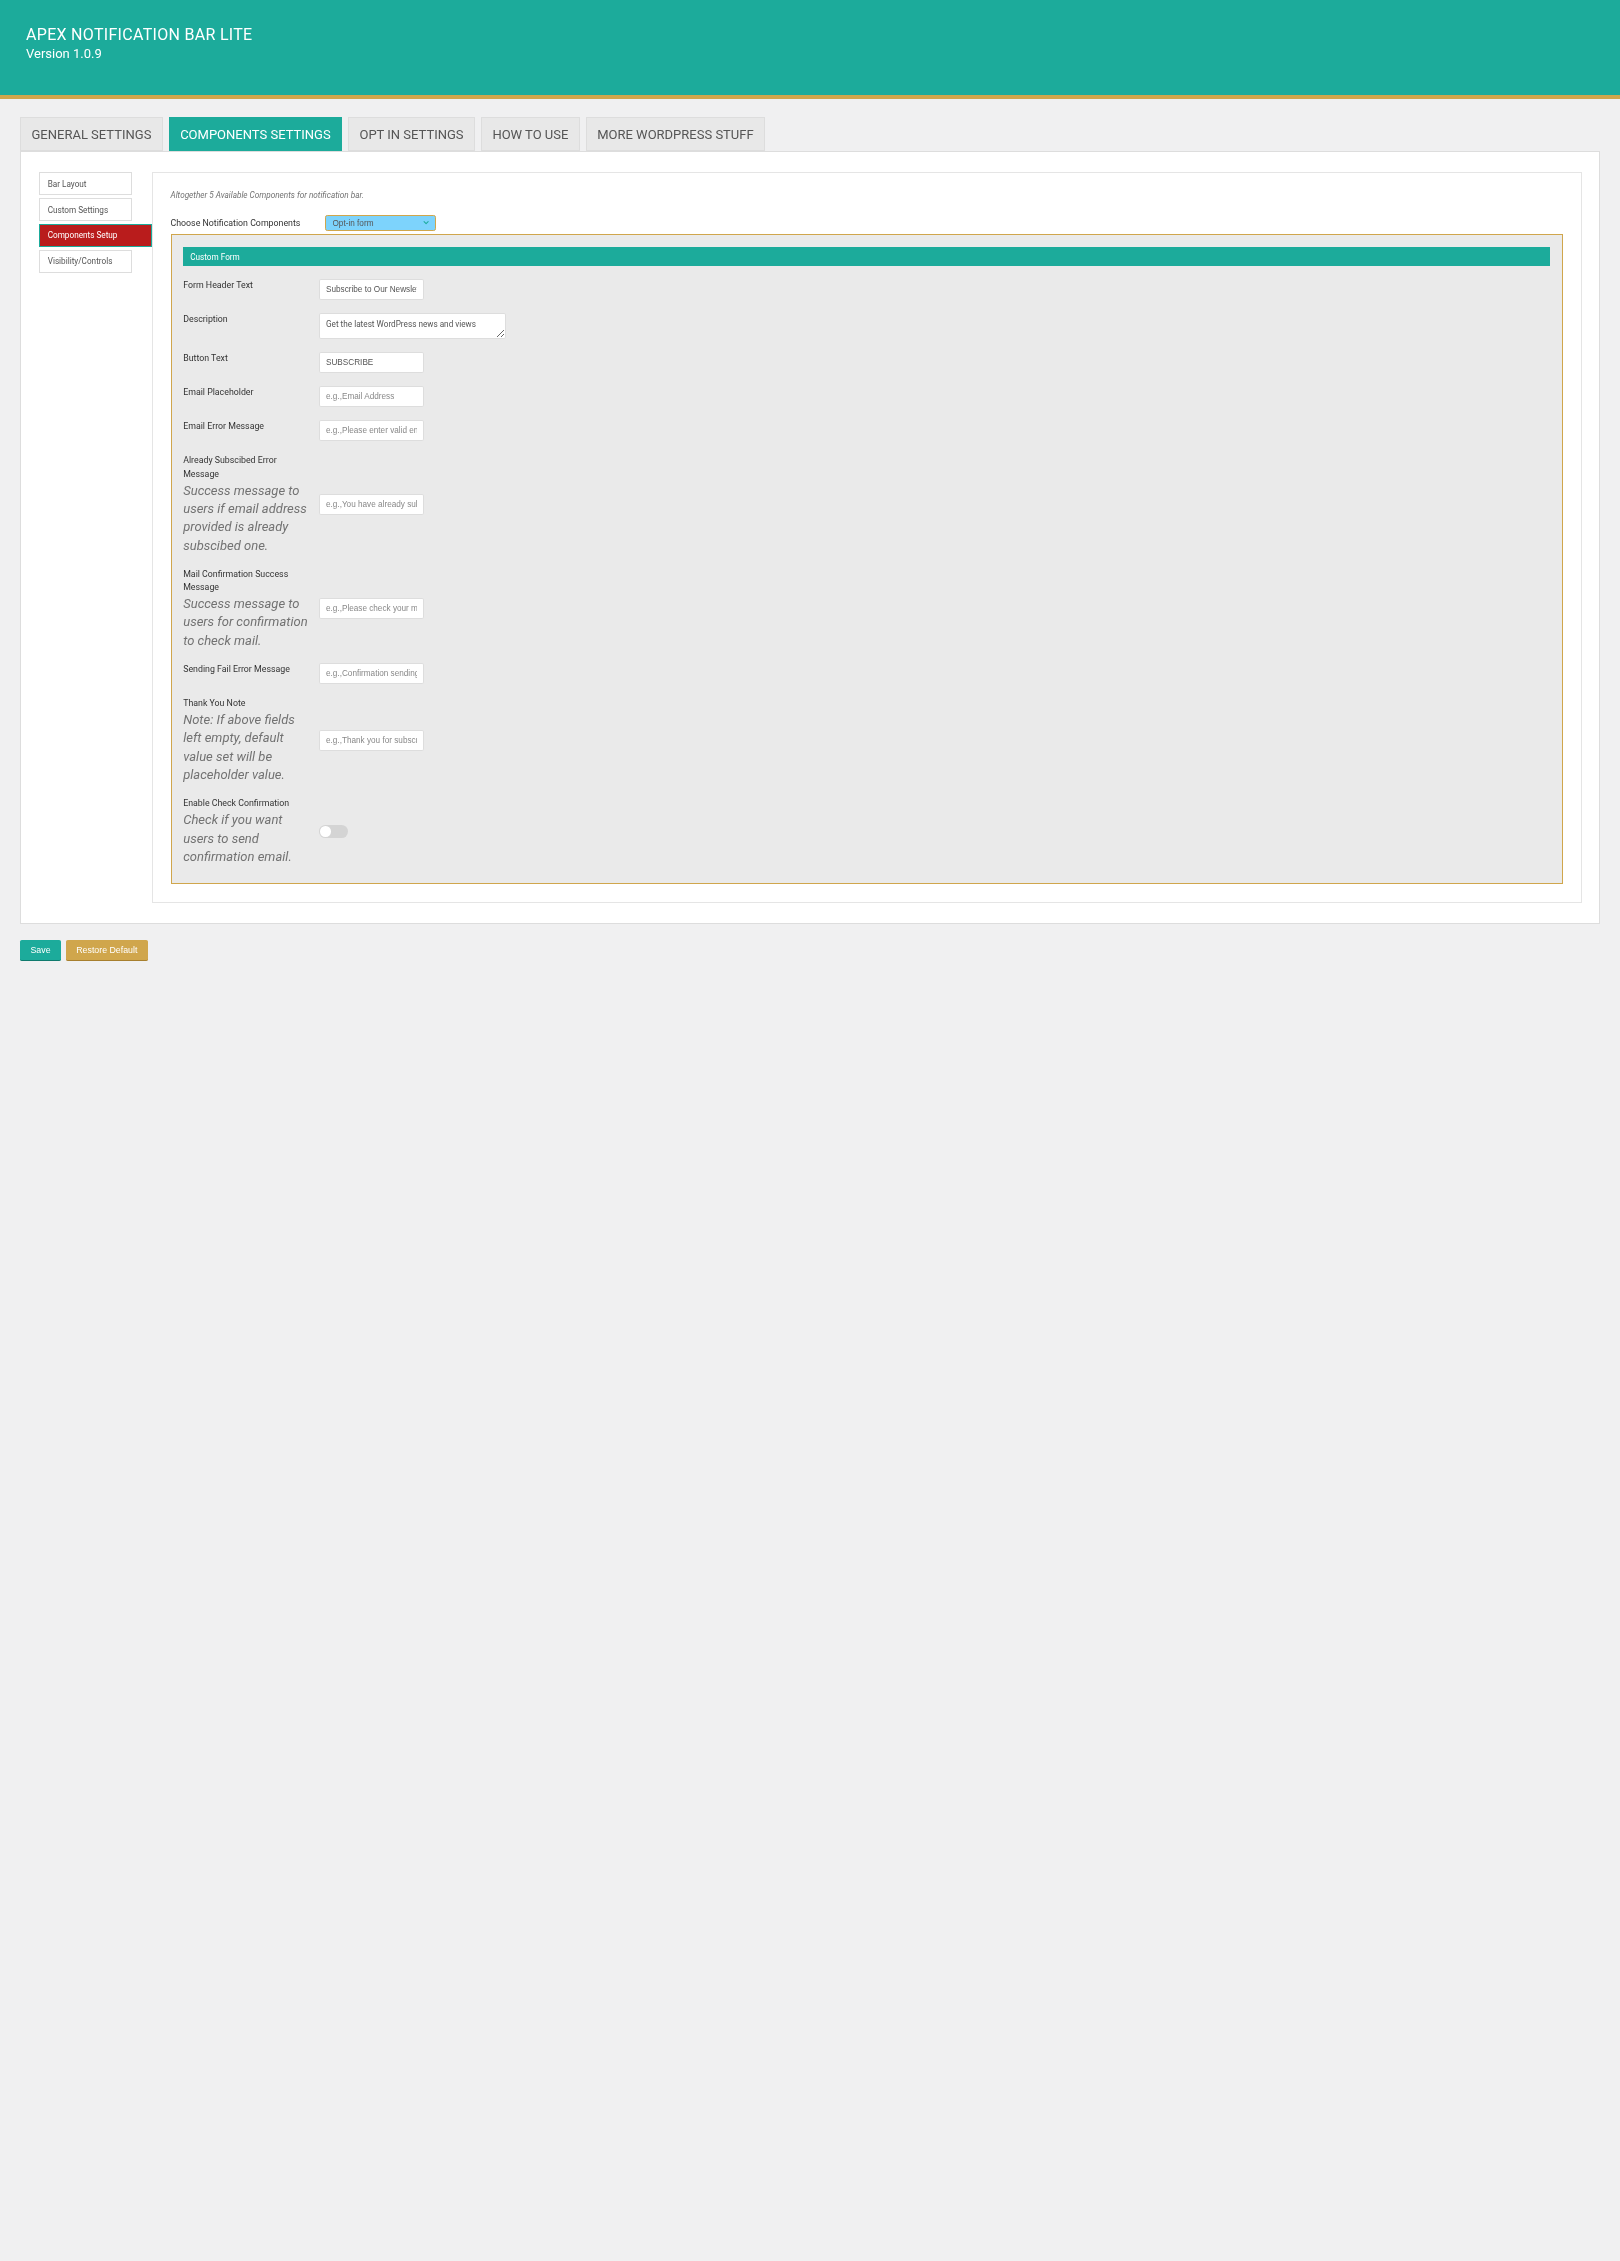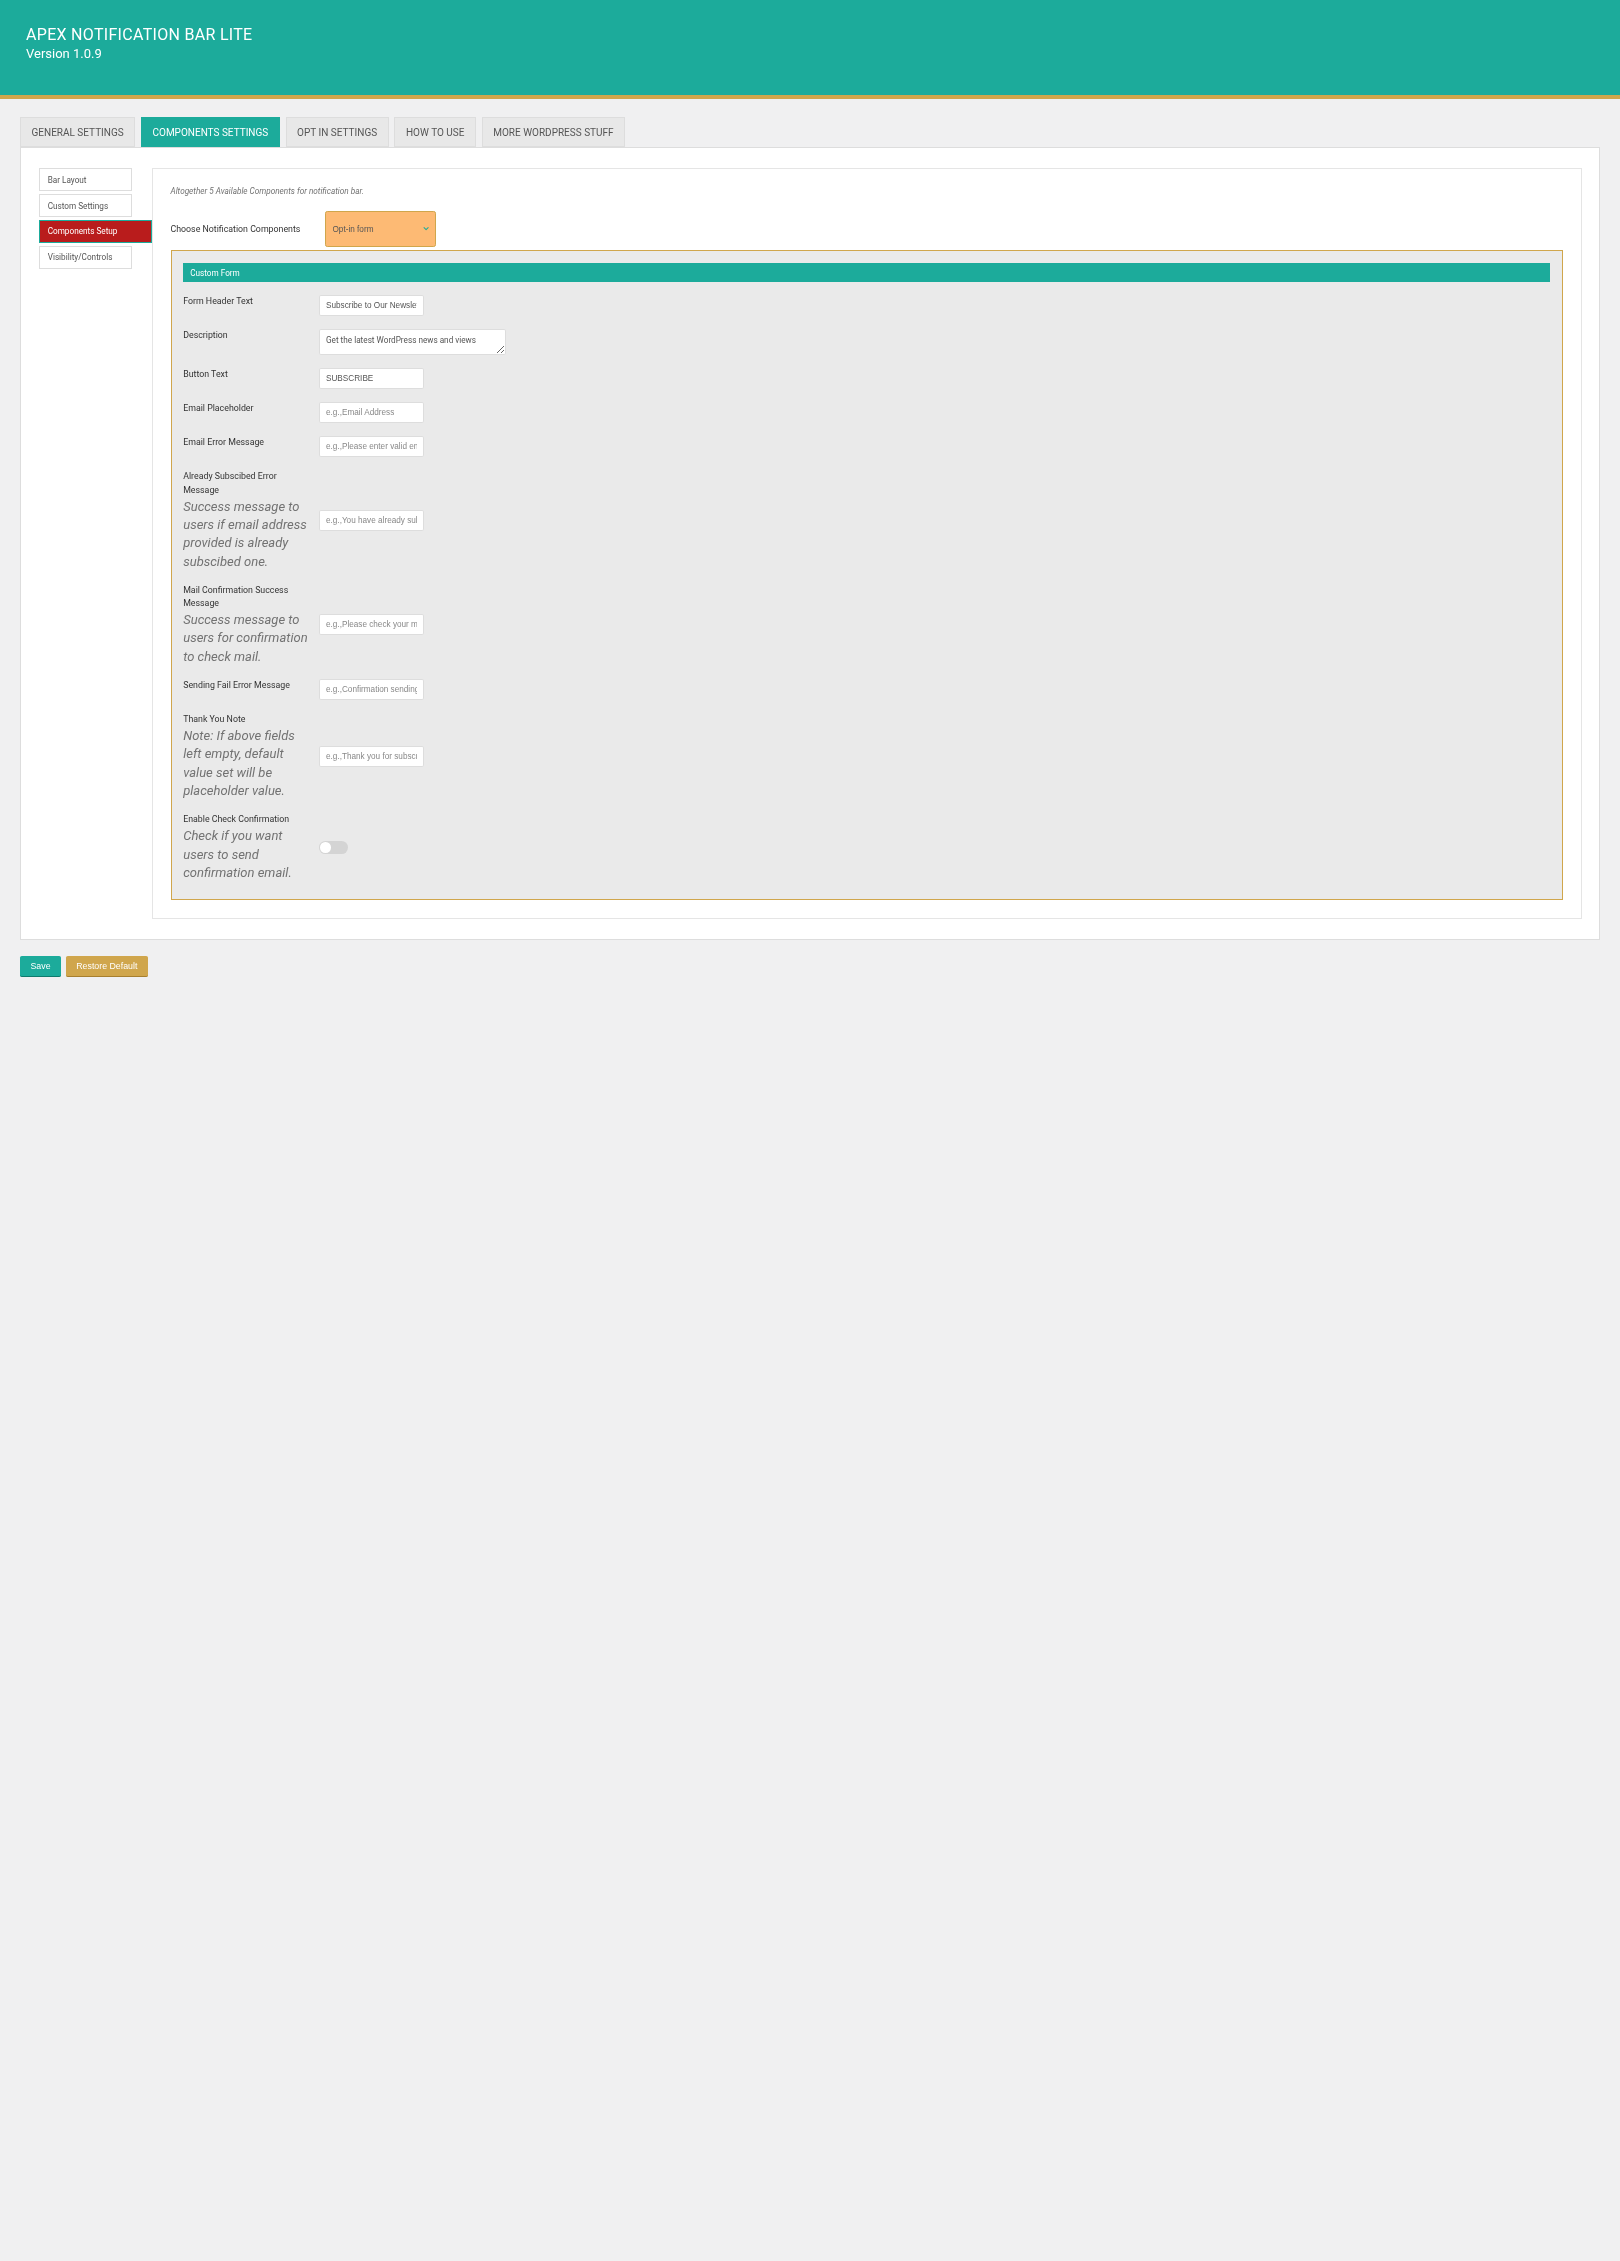--- a/index.html
+++ b/index.html
@@ -40,7 +40,7 @@
       background: #e8e8e8;
       border: 0.6px solid #ddd;
       padding: 8.2px 10.5px;
-      font-size: 10px;
+      font-size: 13px;
       font-weight: 400;
       color: #555;
       cursor: pointer;

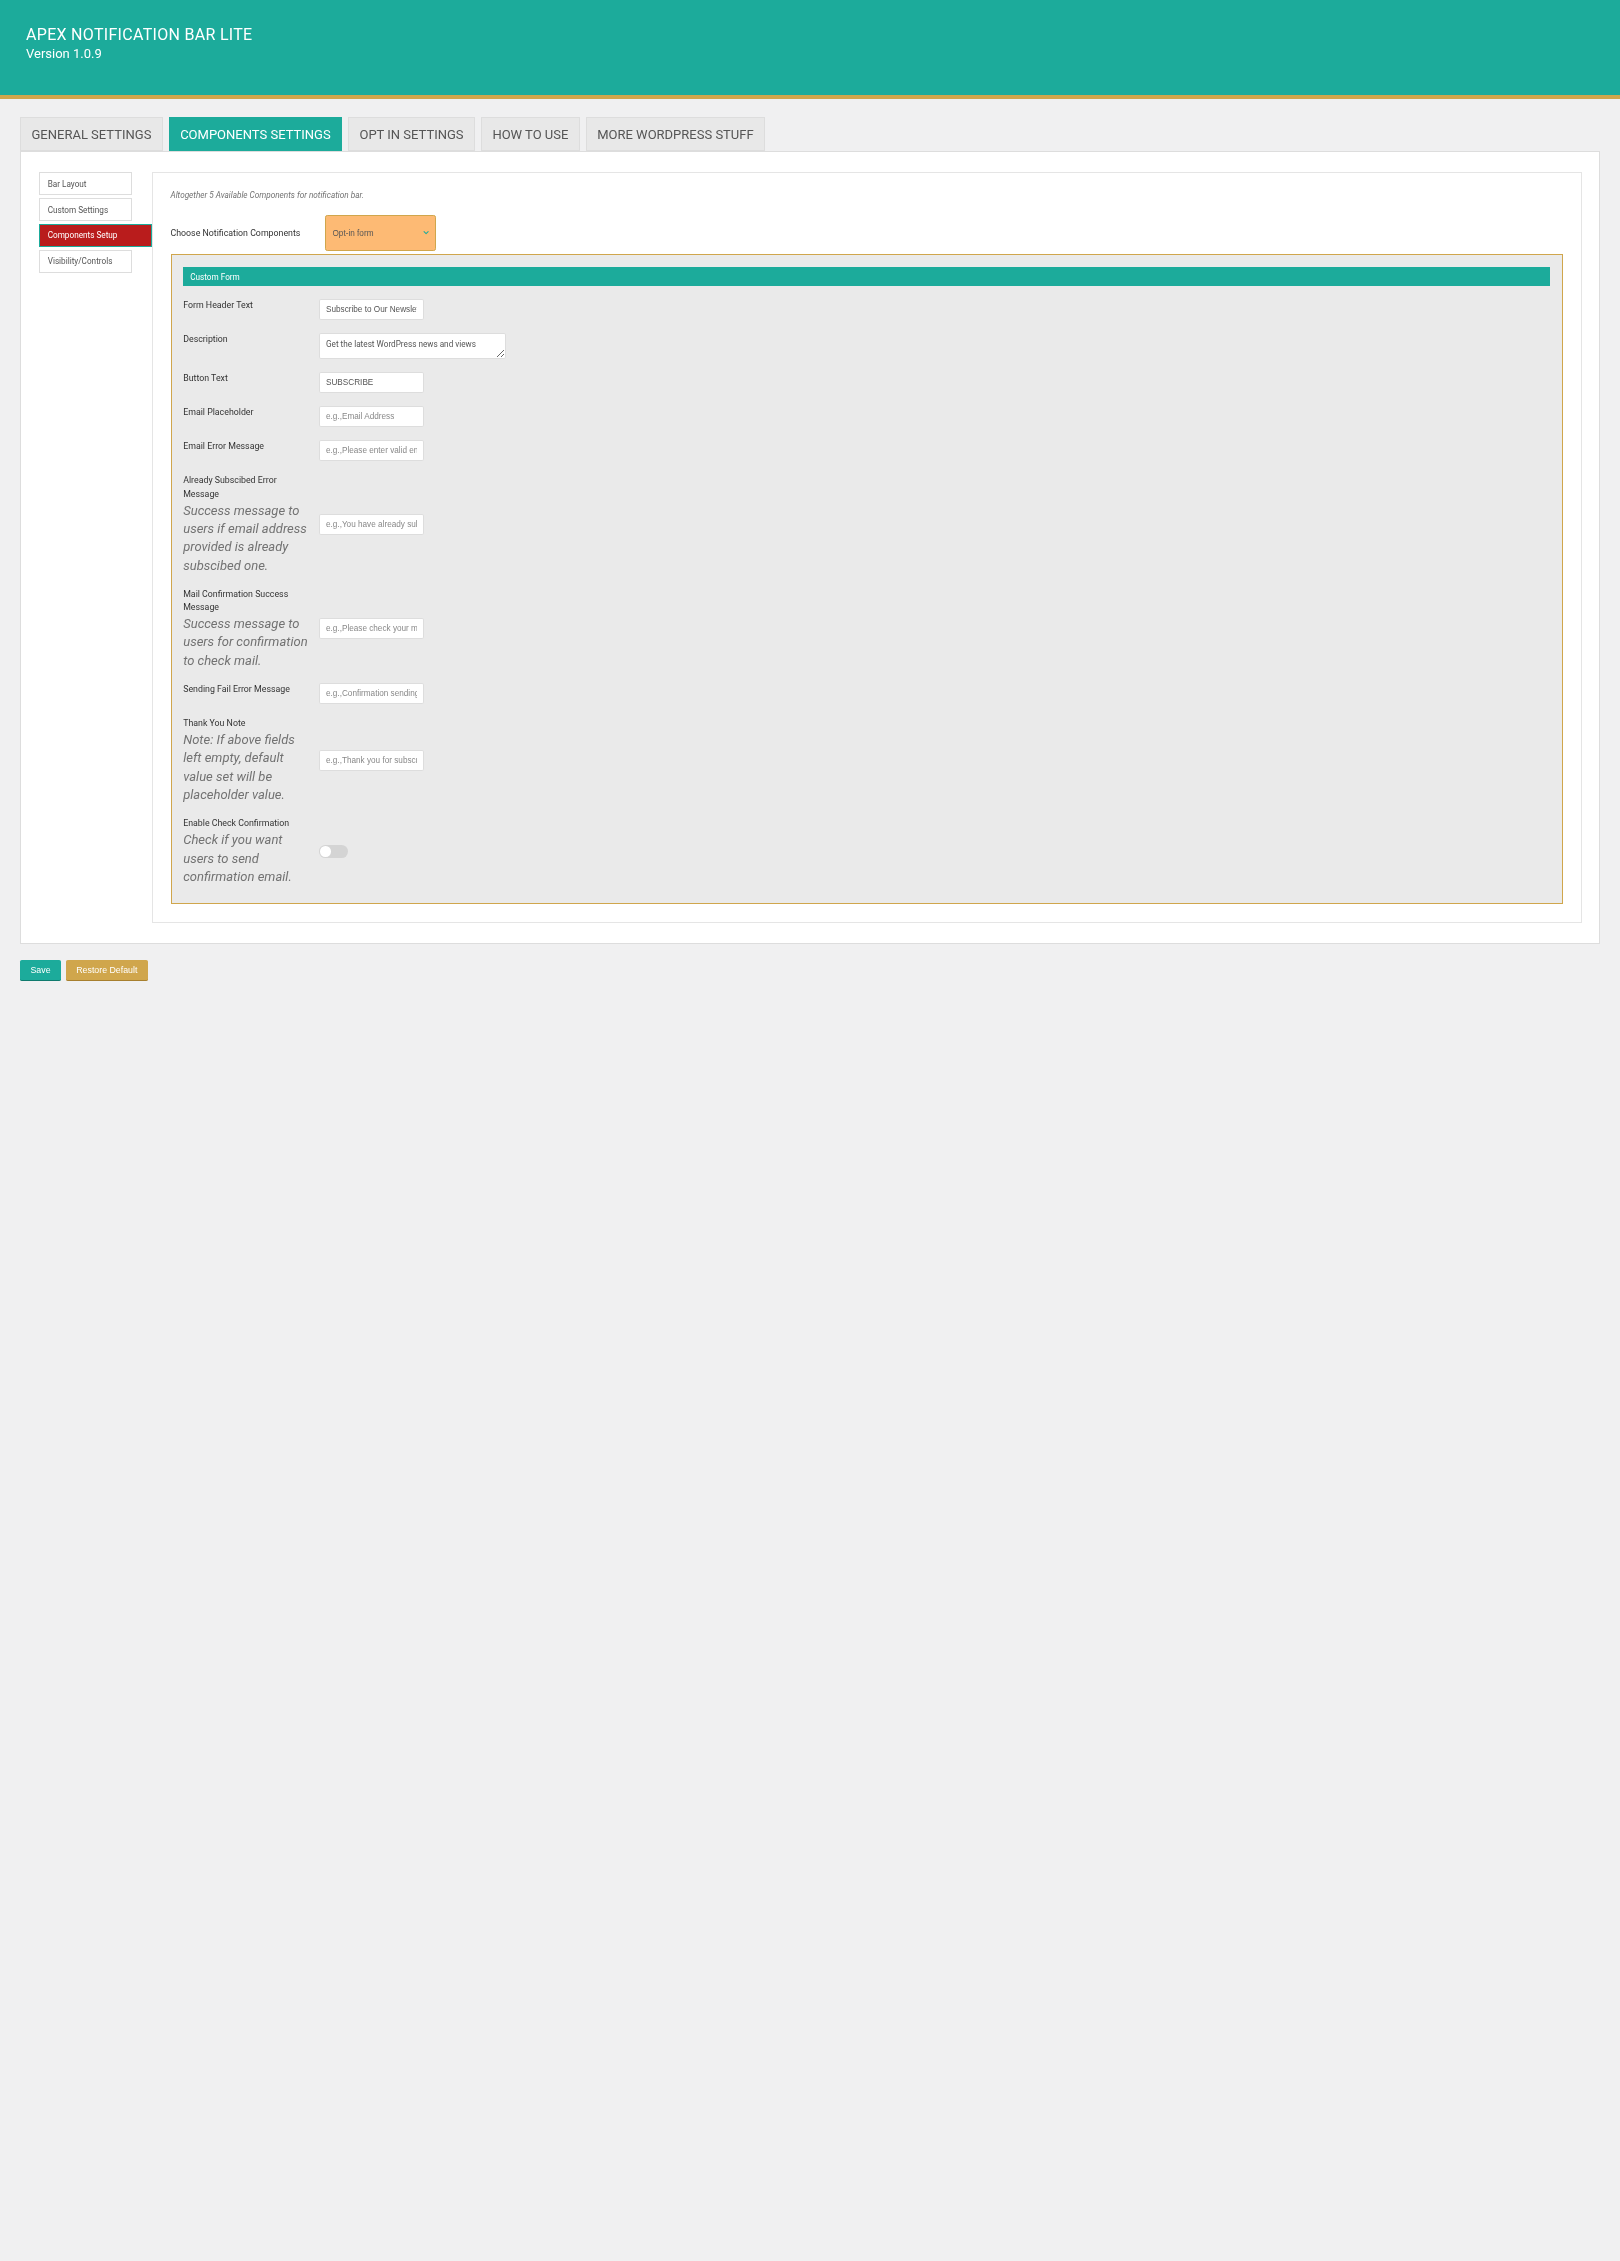--- a/index.html
+++ b/index.html
@@ -110,13 +110,13 @@
     }
     .select-input {
       width: 100%;
-      height: 36px;
+      height: 16px;
       border: 0.6px solid #d0a64c;
       border-radius: 2.3px;
       padding: 0 18.7px 0 7px;
       font-size: 8.2px;
       color: #555;
-      background: #fdba74;
+      background: #7dd3fc;
       cursor: pointer;
       appearance: none;
     }

